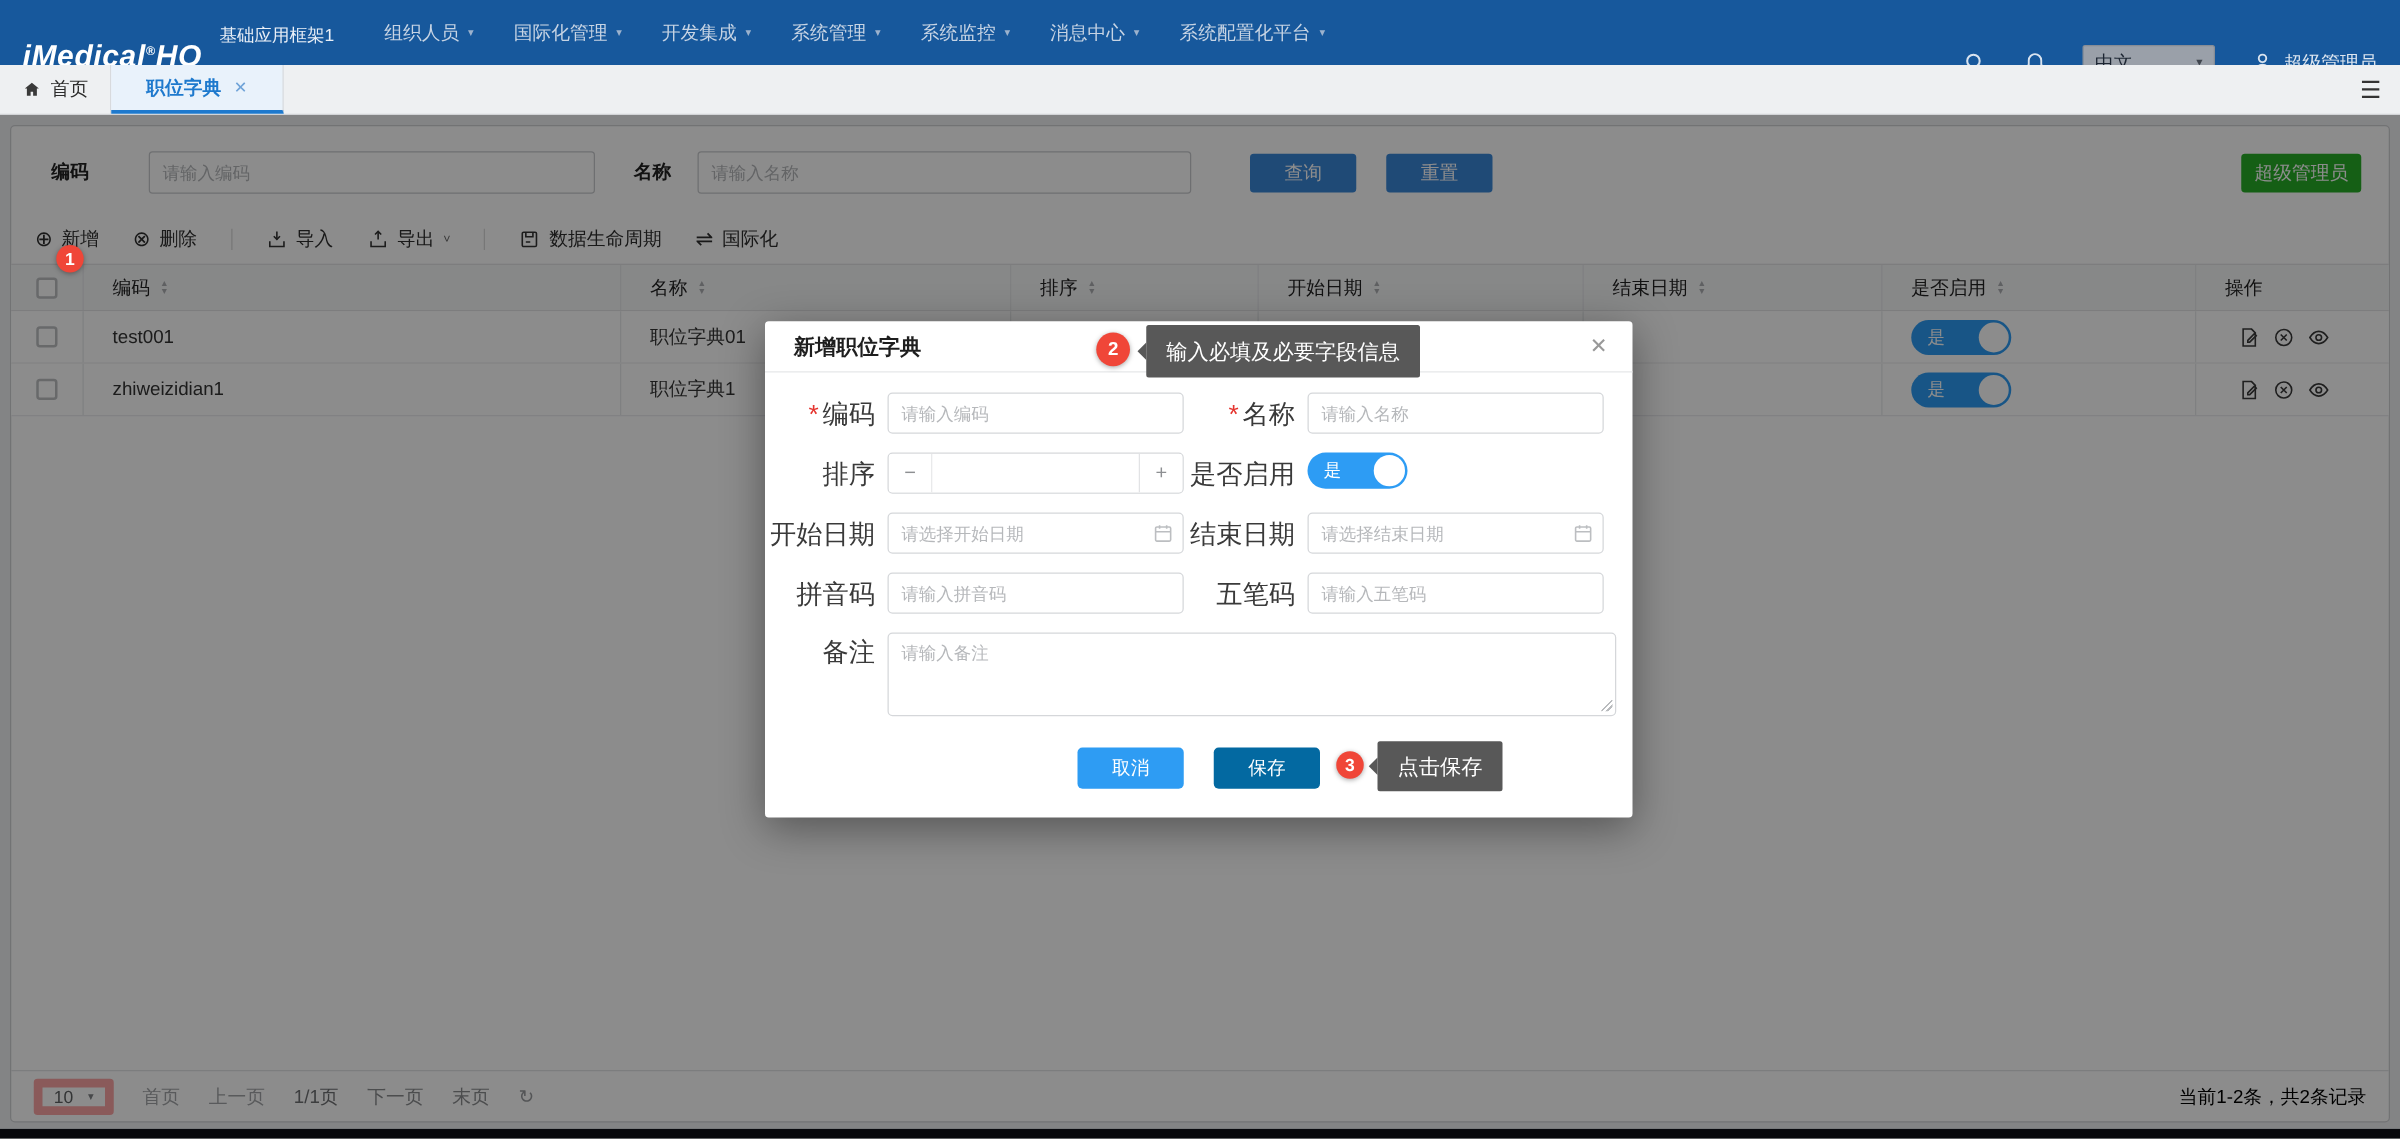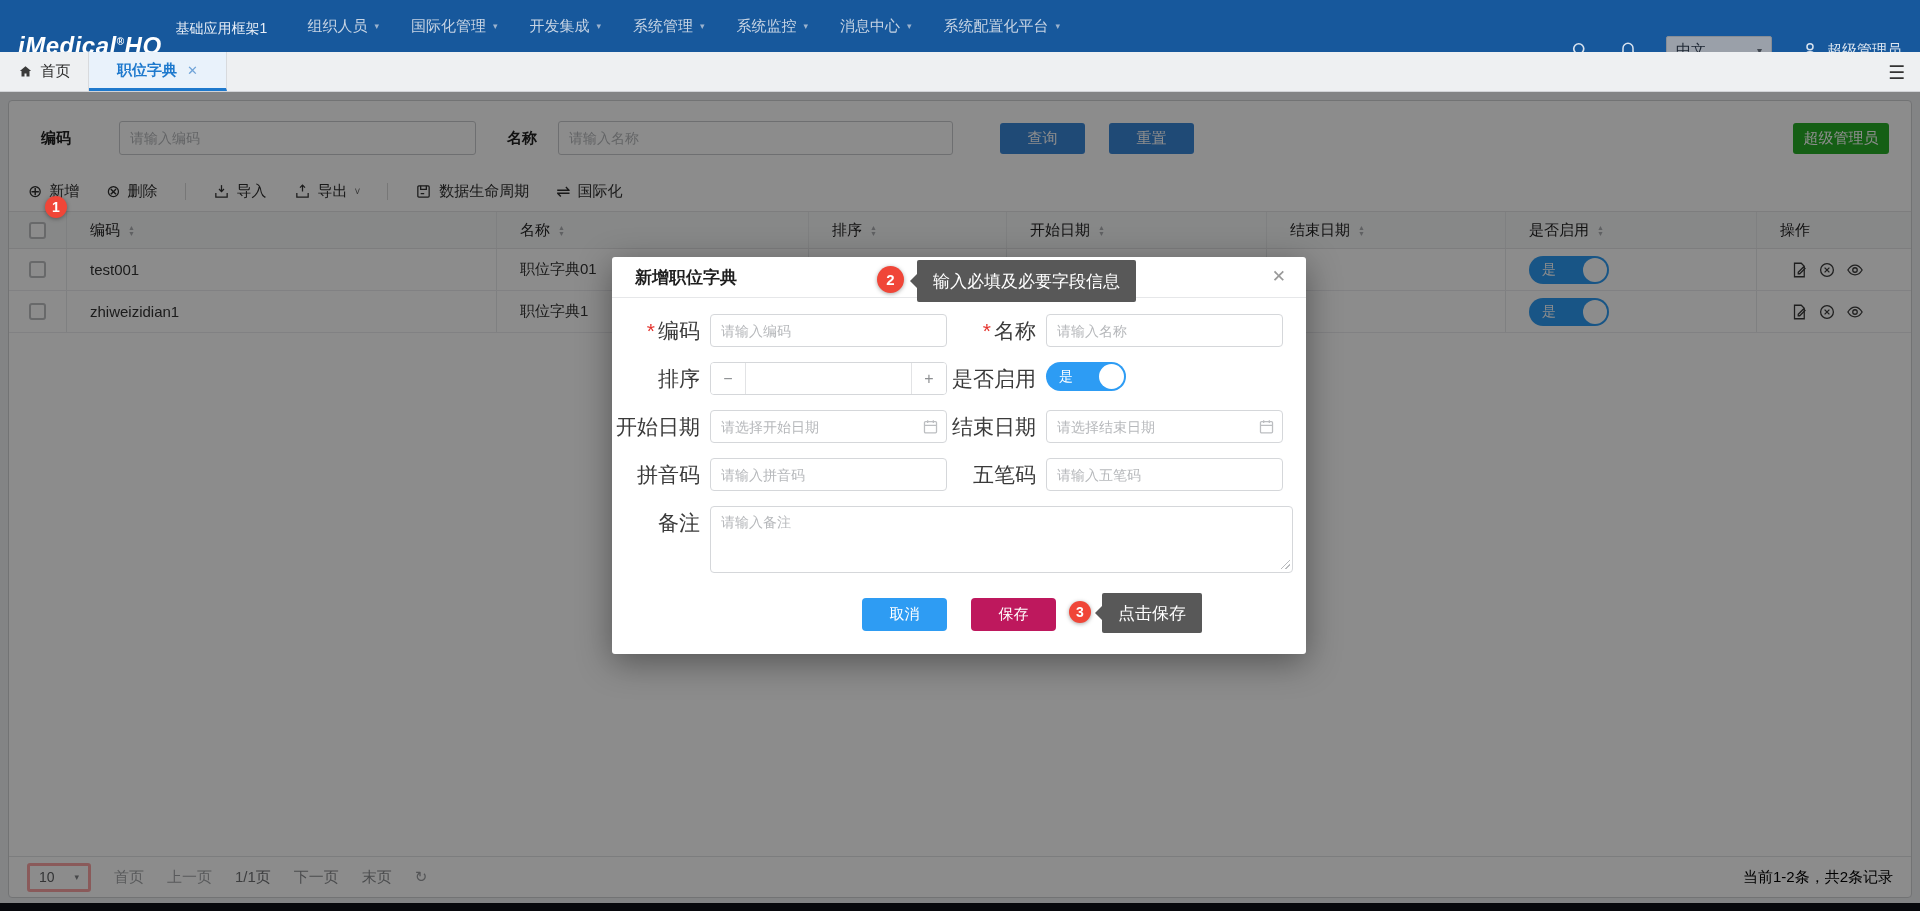--- a/index.html
+++ b/index.html
@@ -108,7 +108,7 @@
   .modal-footer { display:flex; justify-content:center; gap:24px; margin-top:25px;align-items:center; }
   .m-btn { width:85px; height:33px; border:none; border-radius:4px; color:#fff; font-size:15px; display:flex; align-items:center; justify-content:center; cursor:pointer; }
   .m-cancel { background:#2e9cf3; }
-  .m-save { background:#be185d; }
+  .m-save { background:#0369a1; }
 
   
   .badge { position:absolute; background:#f04638; color:#fff; border-radius:50%; display:flex; align-items:center; justify-content:center; font-size:14px; font-weight:bold; z-index:90; box-shadow:0 1px 4px rgba(0,0,0,.35); }

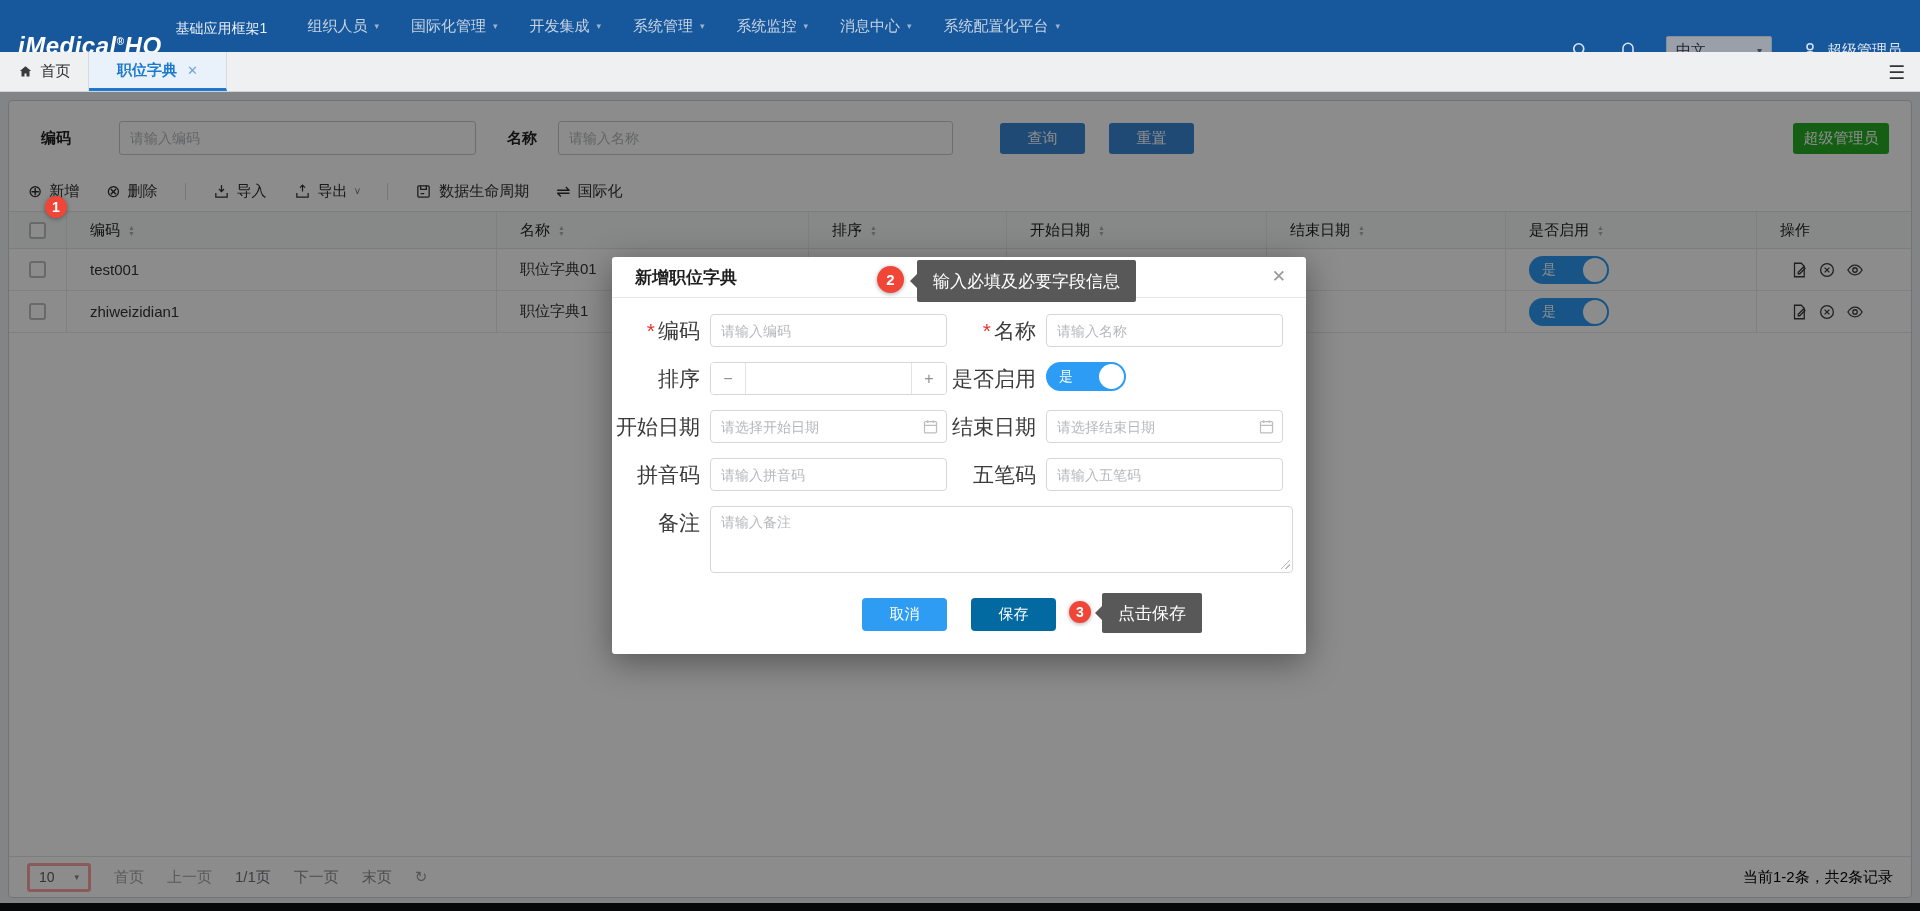--- a/index.html
+++ b/index.html
@@ -68,7 +68,7 @@
   .op-ic { width:18px; height:18px; color:#3a3a3a; cursor:pointer; }
 
   .pagination { position:absolute; left:0; bottom:0; width:1902px; height:41px; border-top:1px solid #e2e3e5; display:flex; align-items:center; padding:0 18px; font-size:15px; color:#8a8c8f; gap:23px; }
-  .page-size { width:64px; height:29px; border:3px solid #fca5a5; border-radius:3px; display:flex; align-items:center; justify-content:space-between; padding:0 9px; color:#5f6163; font-size:14px; cursor:pointer; background:#fff; }
+  .page-size { width:64px; height:29px; border:7px solid #fca5a5; border-radius:3px; display:flex; align-items:center; justify-content:space-between; padding:0 9px; color:#5f6163; font-size:14px; cursor:pointer; background:#fff; }
   .ps-caret { font-size:9px; color:#828487; }
   .pg-item { cursor:pointer; white-space:nowrap; }
   .pg-muted { color:#a3a5a8; }

